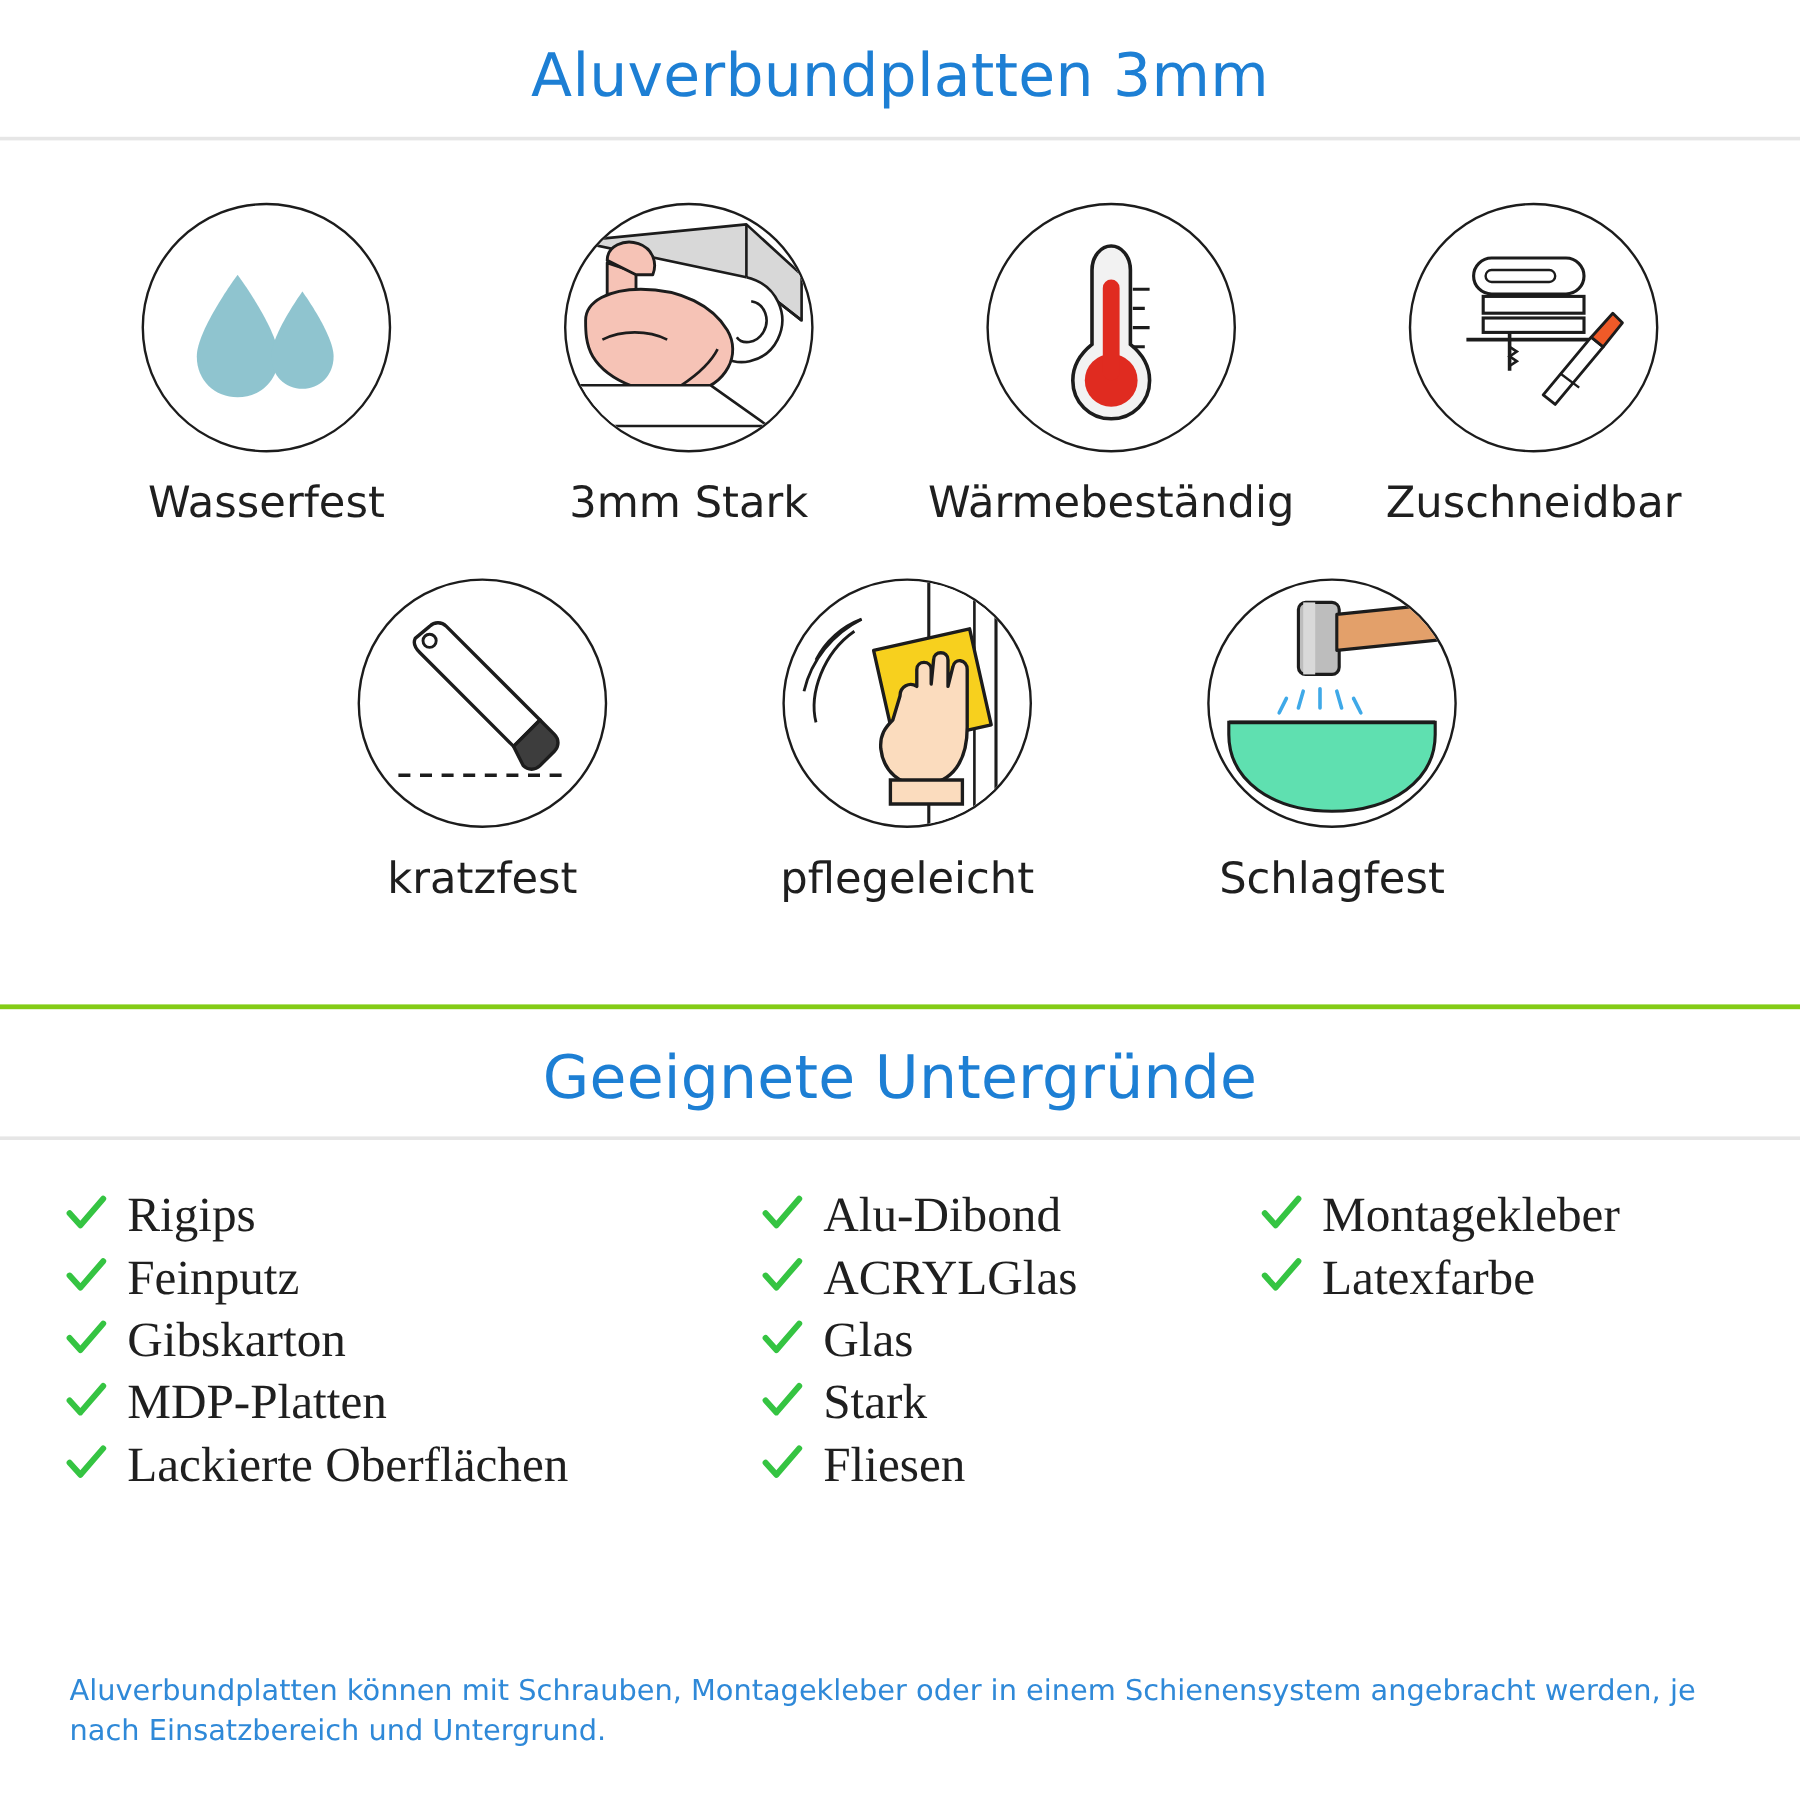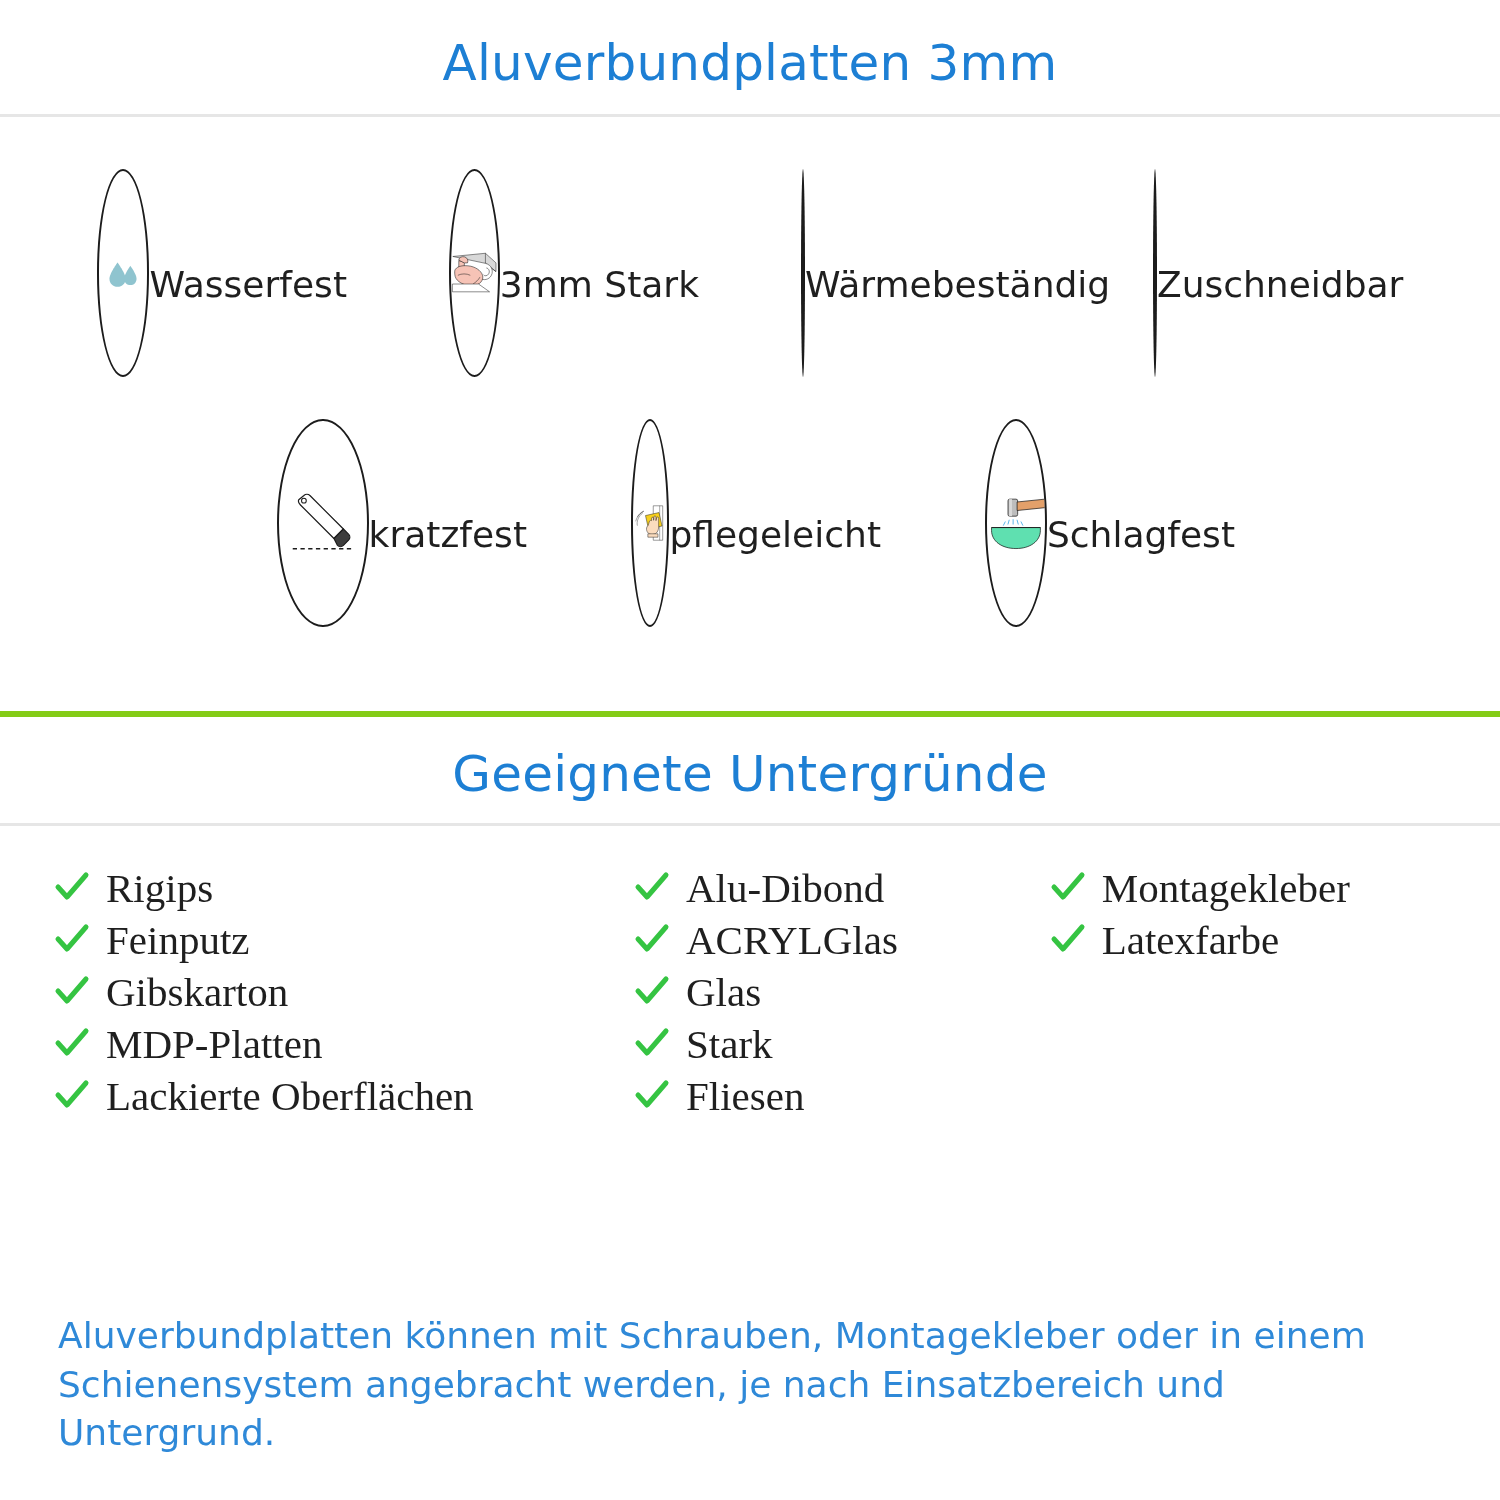--- a/index.html
+++ b/index.html
@@ -56,7 +56,7 @@
   .feature {
     width: 250px;
     display: flex;
-    flex-direction: row;
+    flex-direction: column;
     align-items: center;
   }
   .circle {

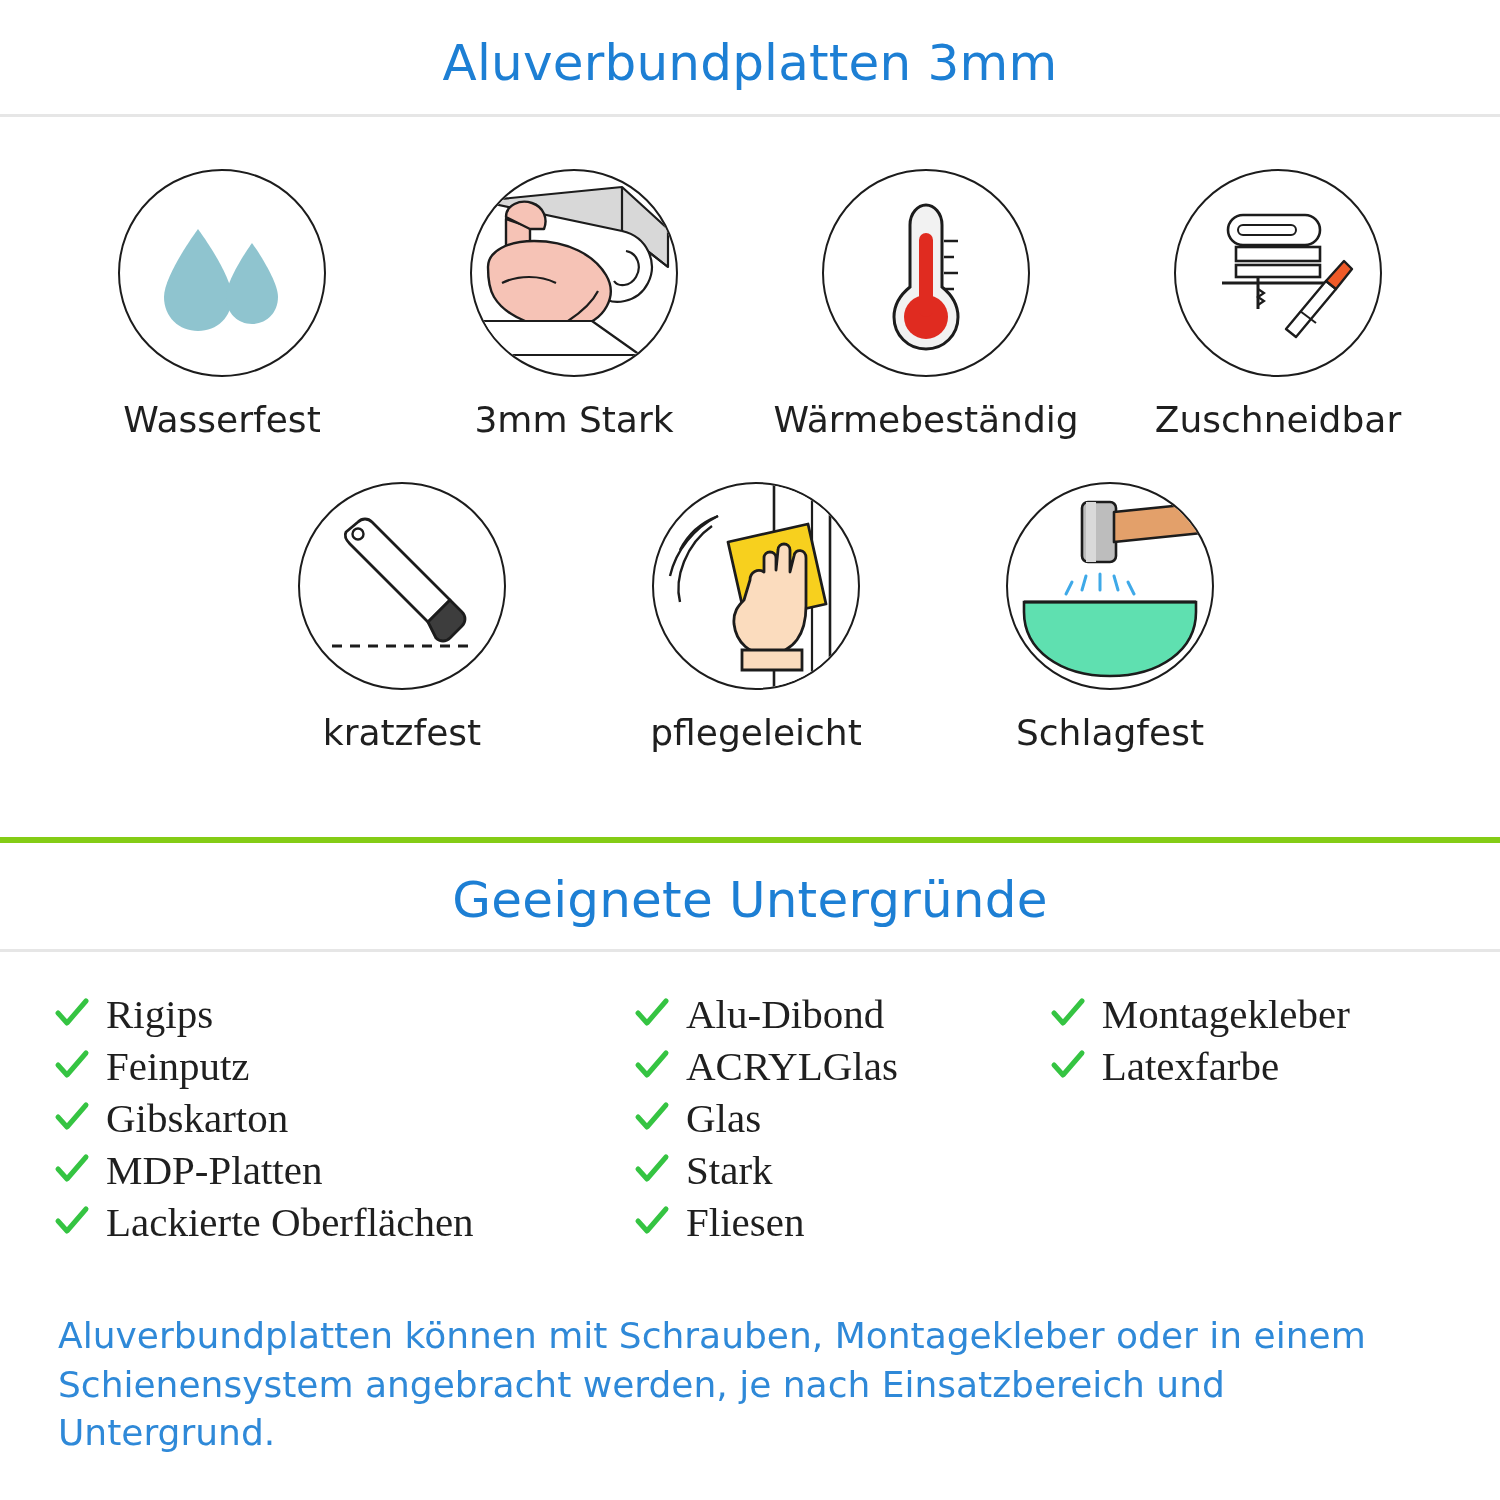--- a/index.html
+++ b/index.html
@@ -270,7 +270,7 @@
     </div>
   </div>
 
-  <div class="title-bar second" style="margin-top:84px;border-top:6px solid #84cc16;">
+  <div class="title-bar second" style="margin-top:84px;border-top:4px solid #84cc16;">
     <div class="title">Geeignete Untergründe</div>
   </div>
 

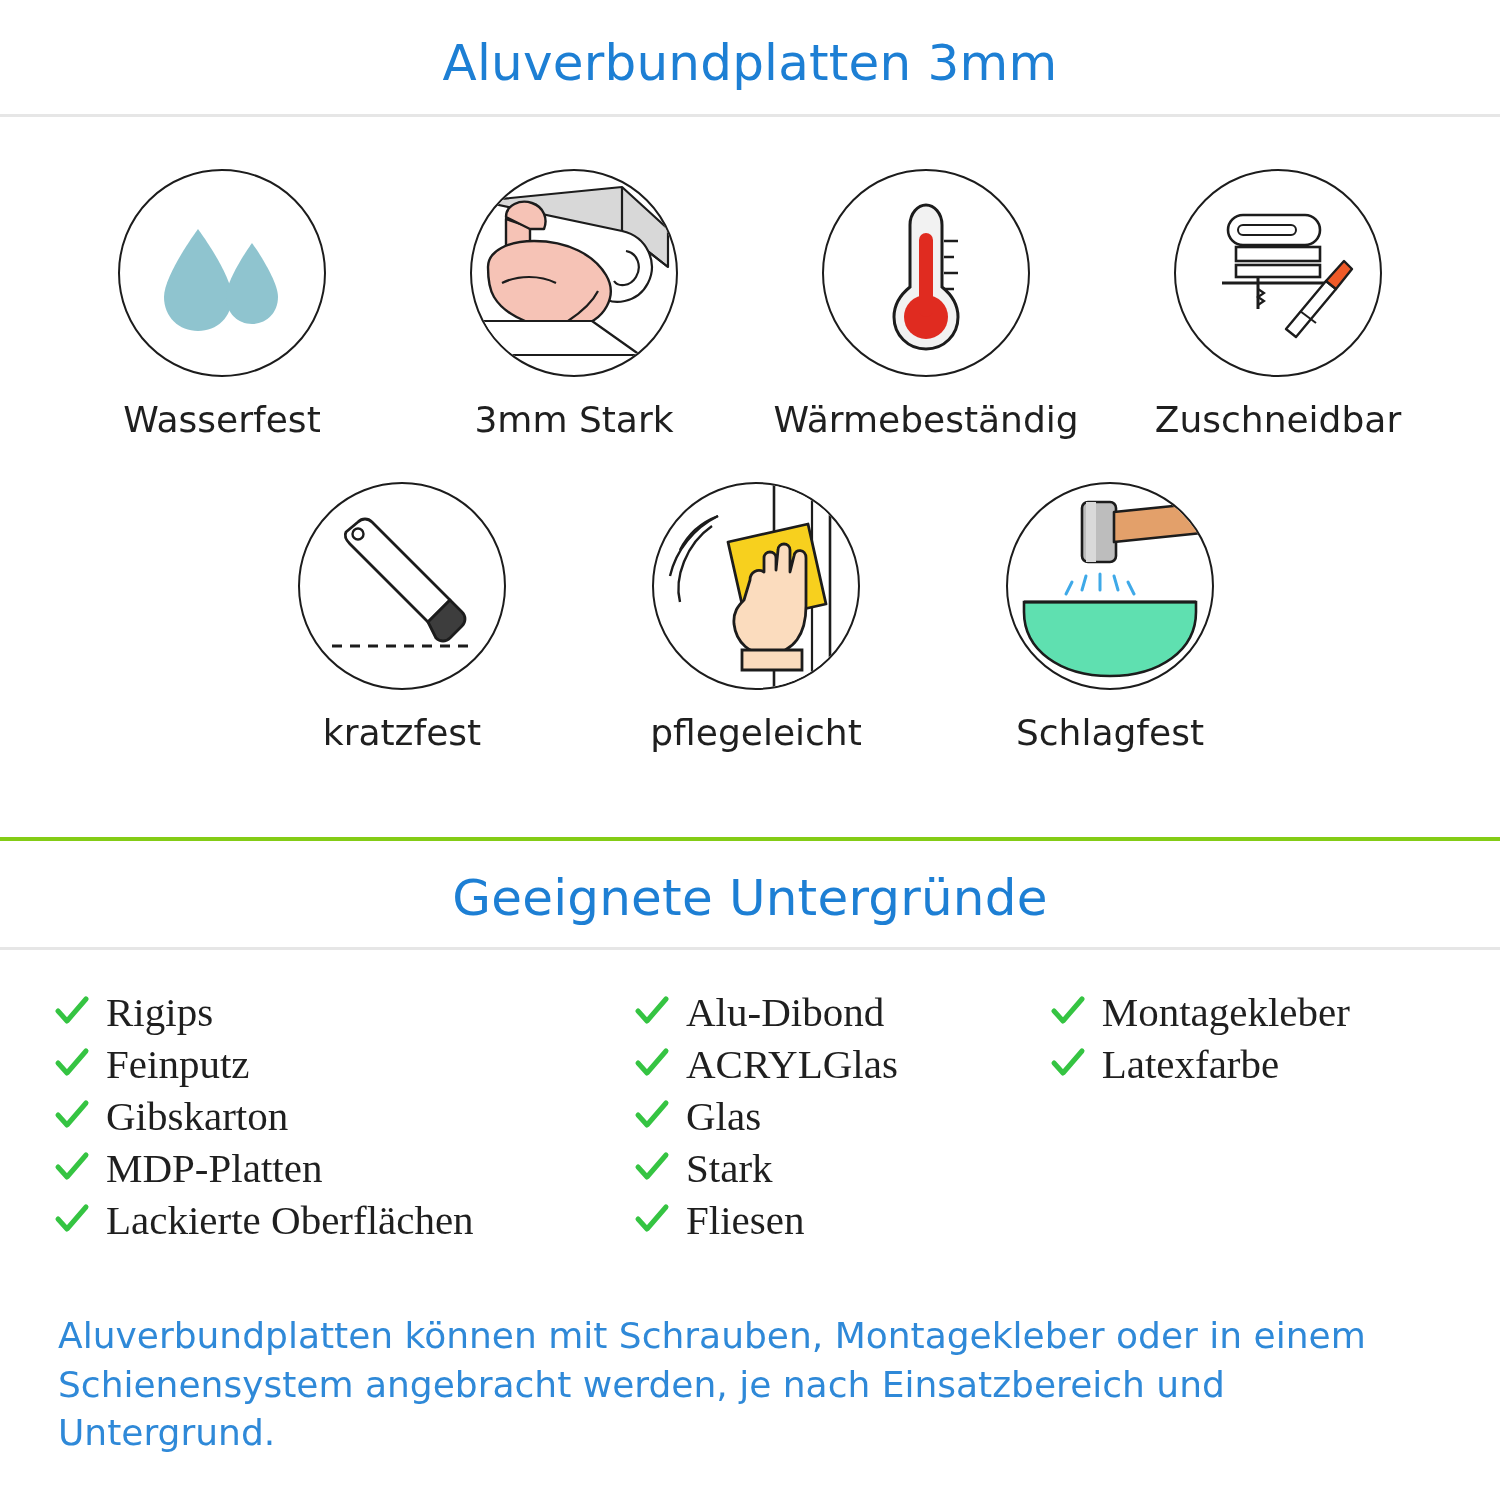--- a/index.html
+++ b/index.html
@@ -121,7 +121,7 @@
     left: 58px;
     right: 52px;
     bottom: 42px;
-    font-size: 36px;
+    font-size: 24px;
     line-height: 1.35;
     color: #2f89d8;
     margin-top: 43px;

